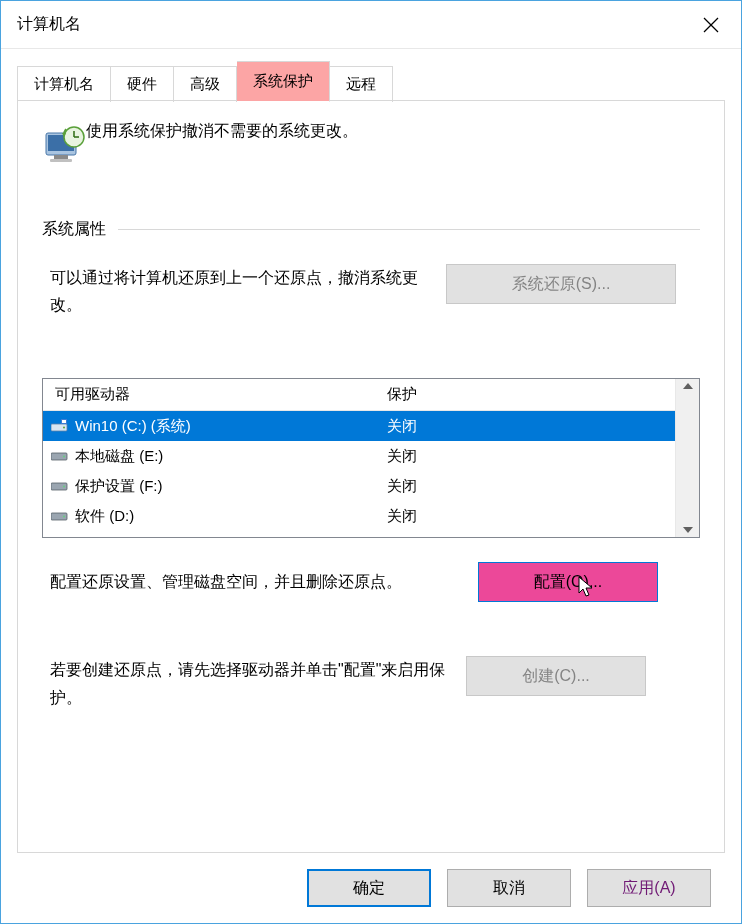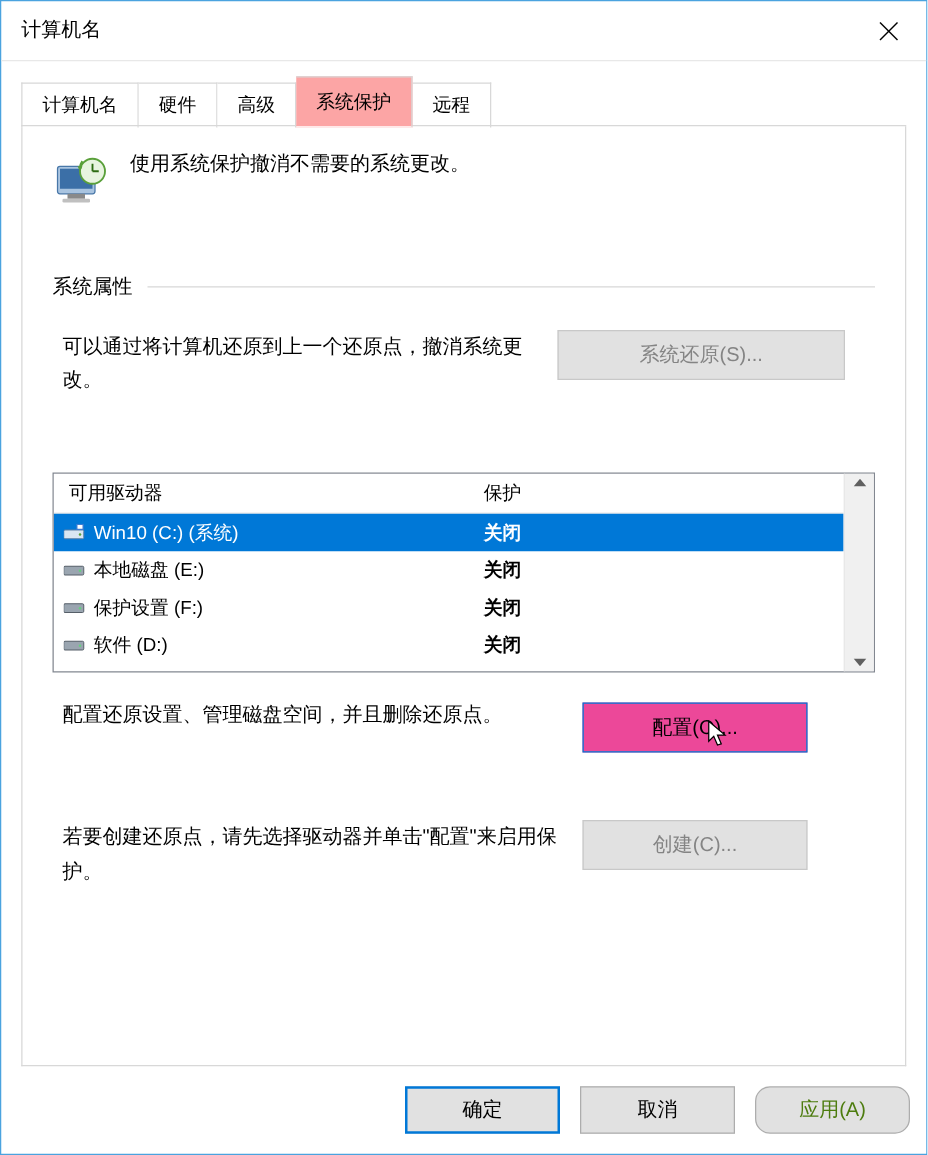--- a/index.html
+++ b/index.html
@@ -94,7 +94,6 @@
   .intro-row {
     display: flex;
     align-items: flex-start;
-    gap: 18px;
     margin-bottom: 52px;
   }
   .intro-icon {

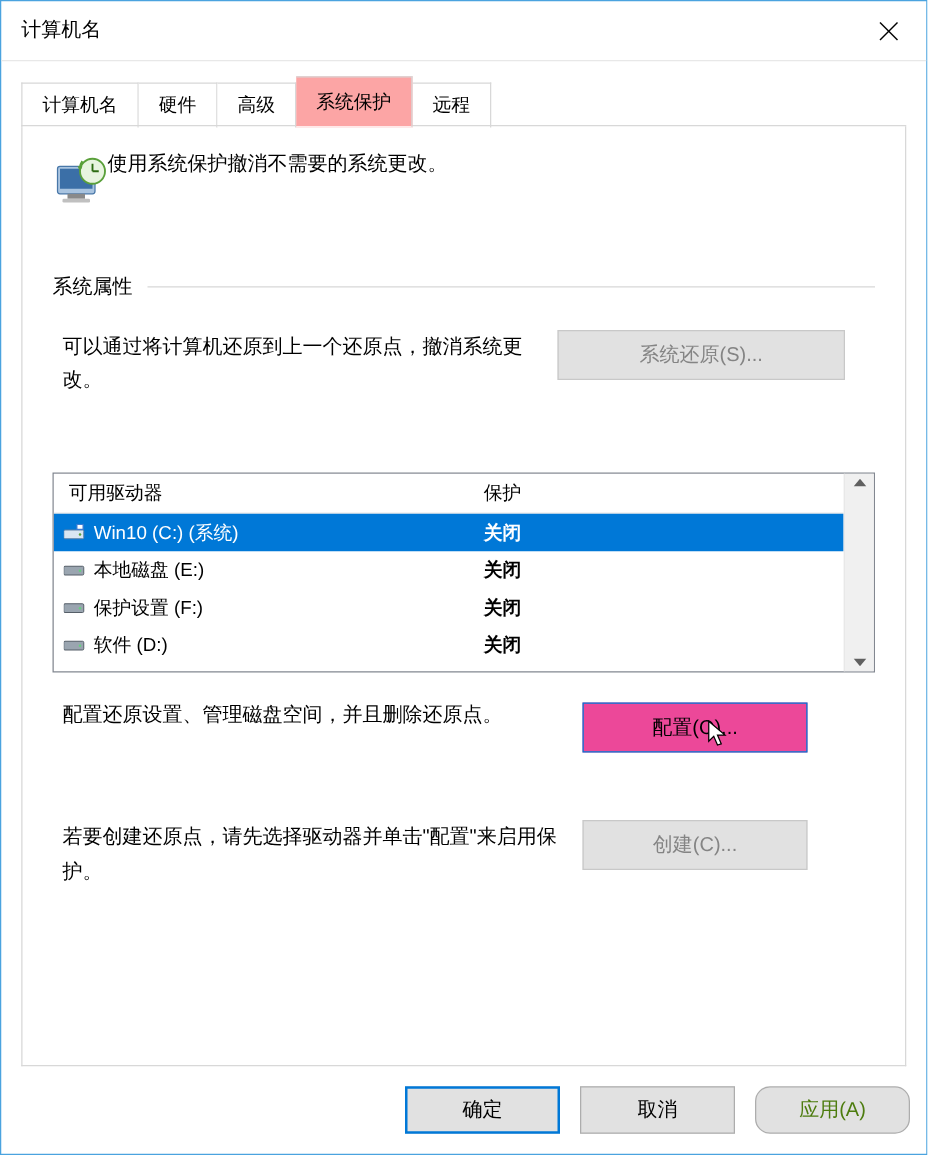--- a/index.html
+++ b/index.html
@@ -195,7 +195,6 @@
   .drive-cell-right {
     flex: 1;
     padding-left: 4px;
-    font-weight: bold;
   }
   .drive-icon {
     width: 18px;

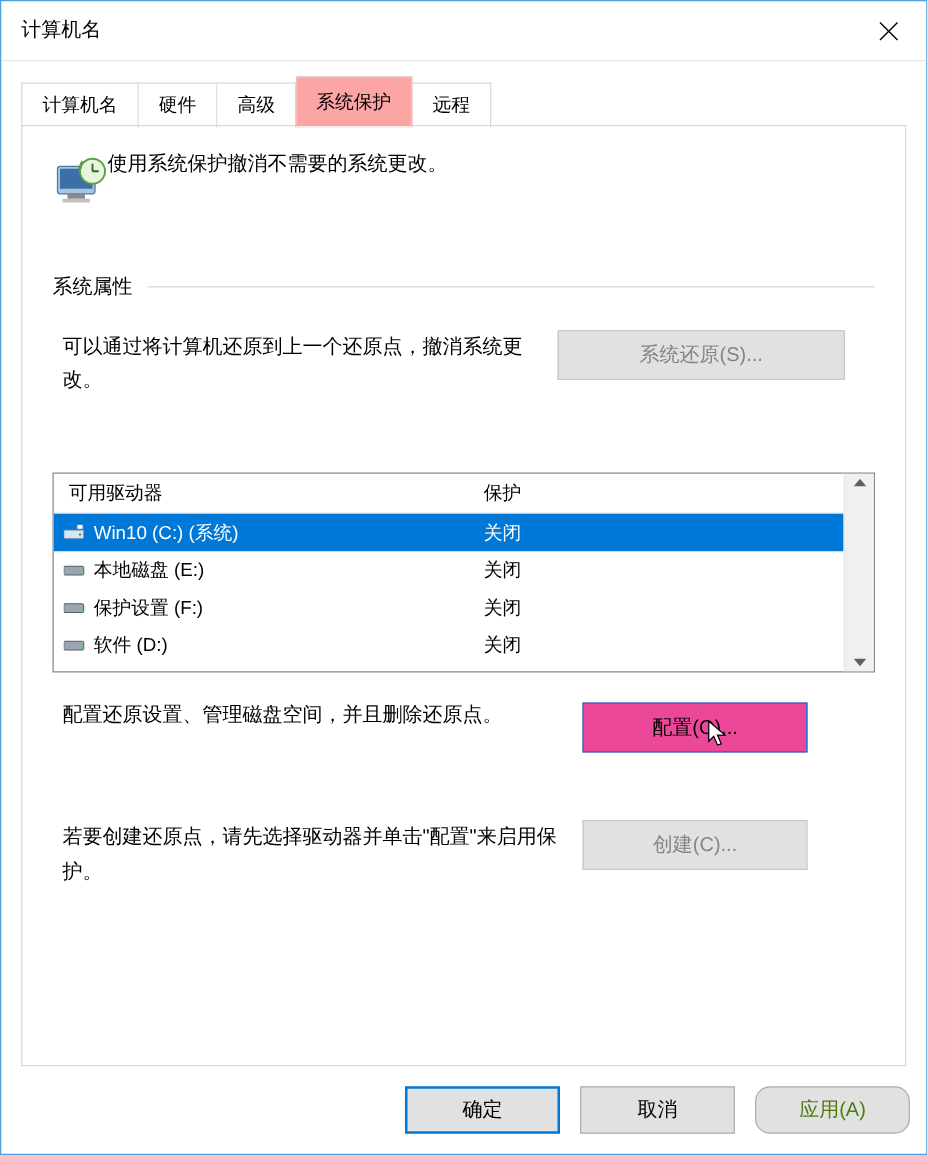--- a/index.html
+++ b/index.html
@@ -222,8 +222,8 @@
 
   .config-row {
     display: flex;
-    align-items: flex-start;
-    gap: 16px;
+    align-items: center;
+    gap: 28px;
     margin-bottom: 54px;
     padding: 0 8px;
   }

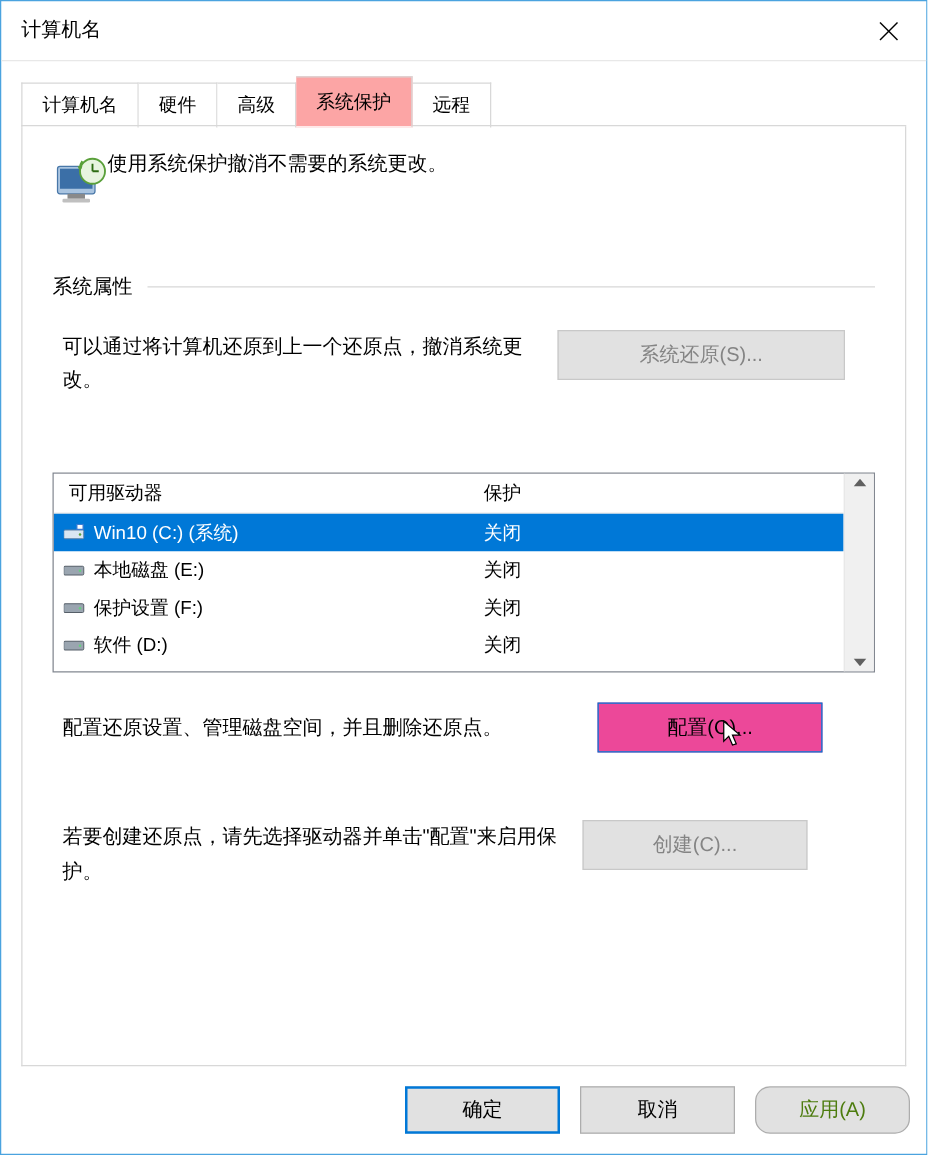--- a/index.html
+++ b/index.html
@@ -261,7 +261,7 @@
     align-items: center;
     justify-content: flex-end;
     gap: 16px;
-    padding: 0 13px;
+    padding: 0 30px;
   }
   .footer-btn {
     width: 124px;

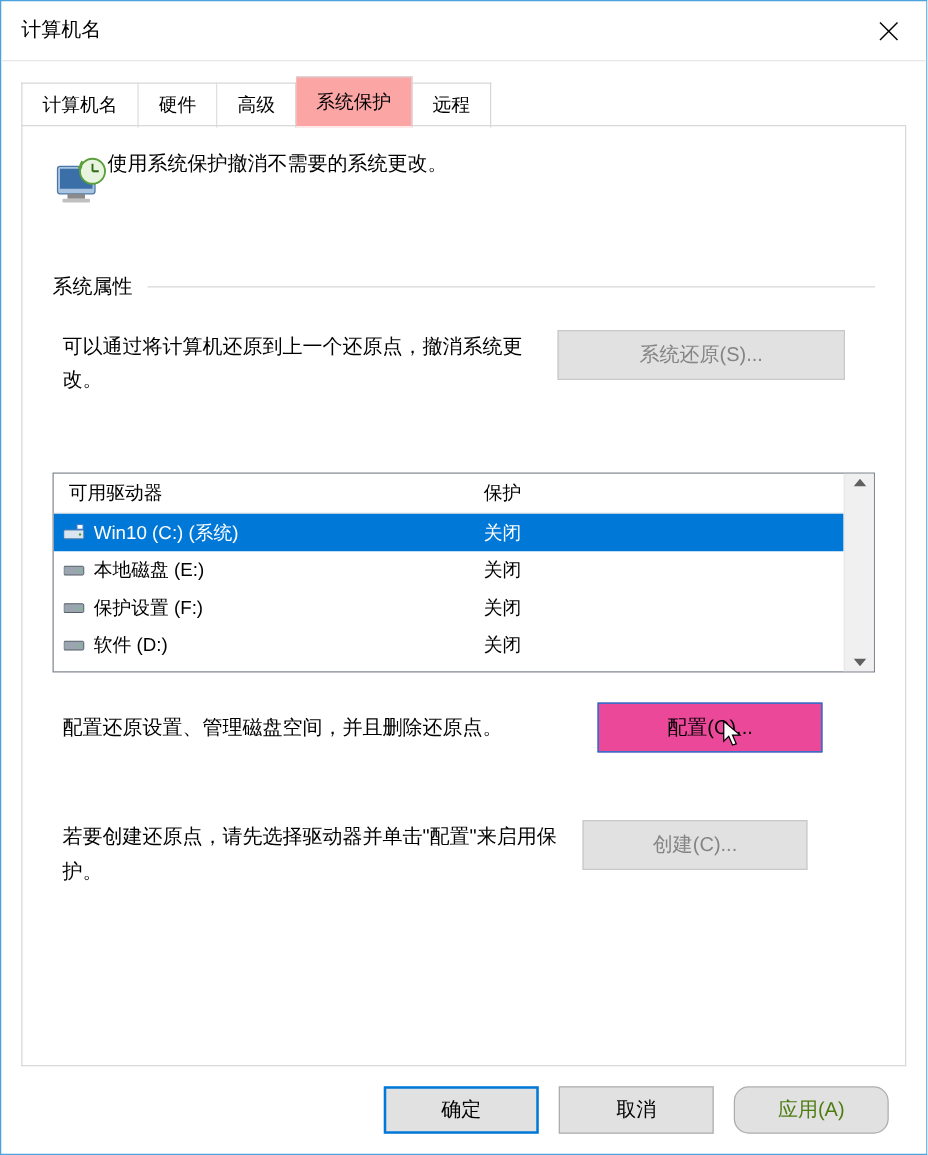--- a/index.html
+++ b/index.html
@@ -276,9 +276,8 @@
     border: 2px solid #0078d7;
   }
   .footer-btn.disabled {
-    color: #4d7c0f;
+    color: #701a75;
     cursor: default;
-    border-radius: 12px;
   }
 </style>
 </head>

